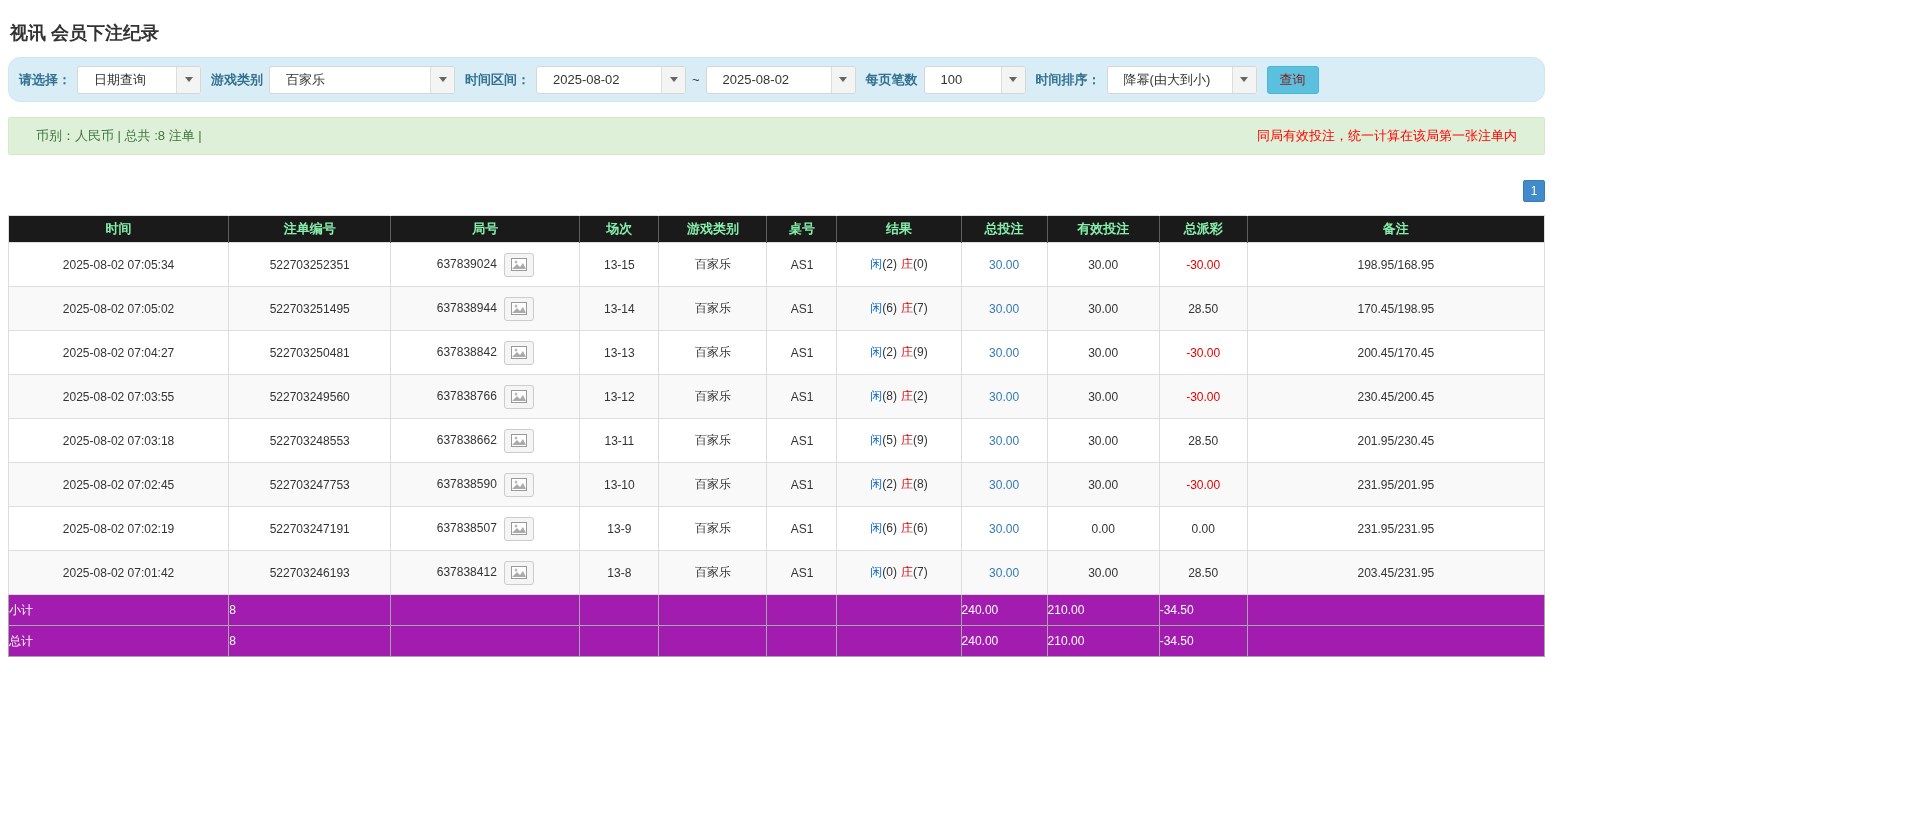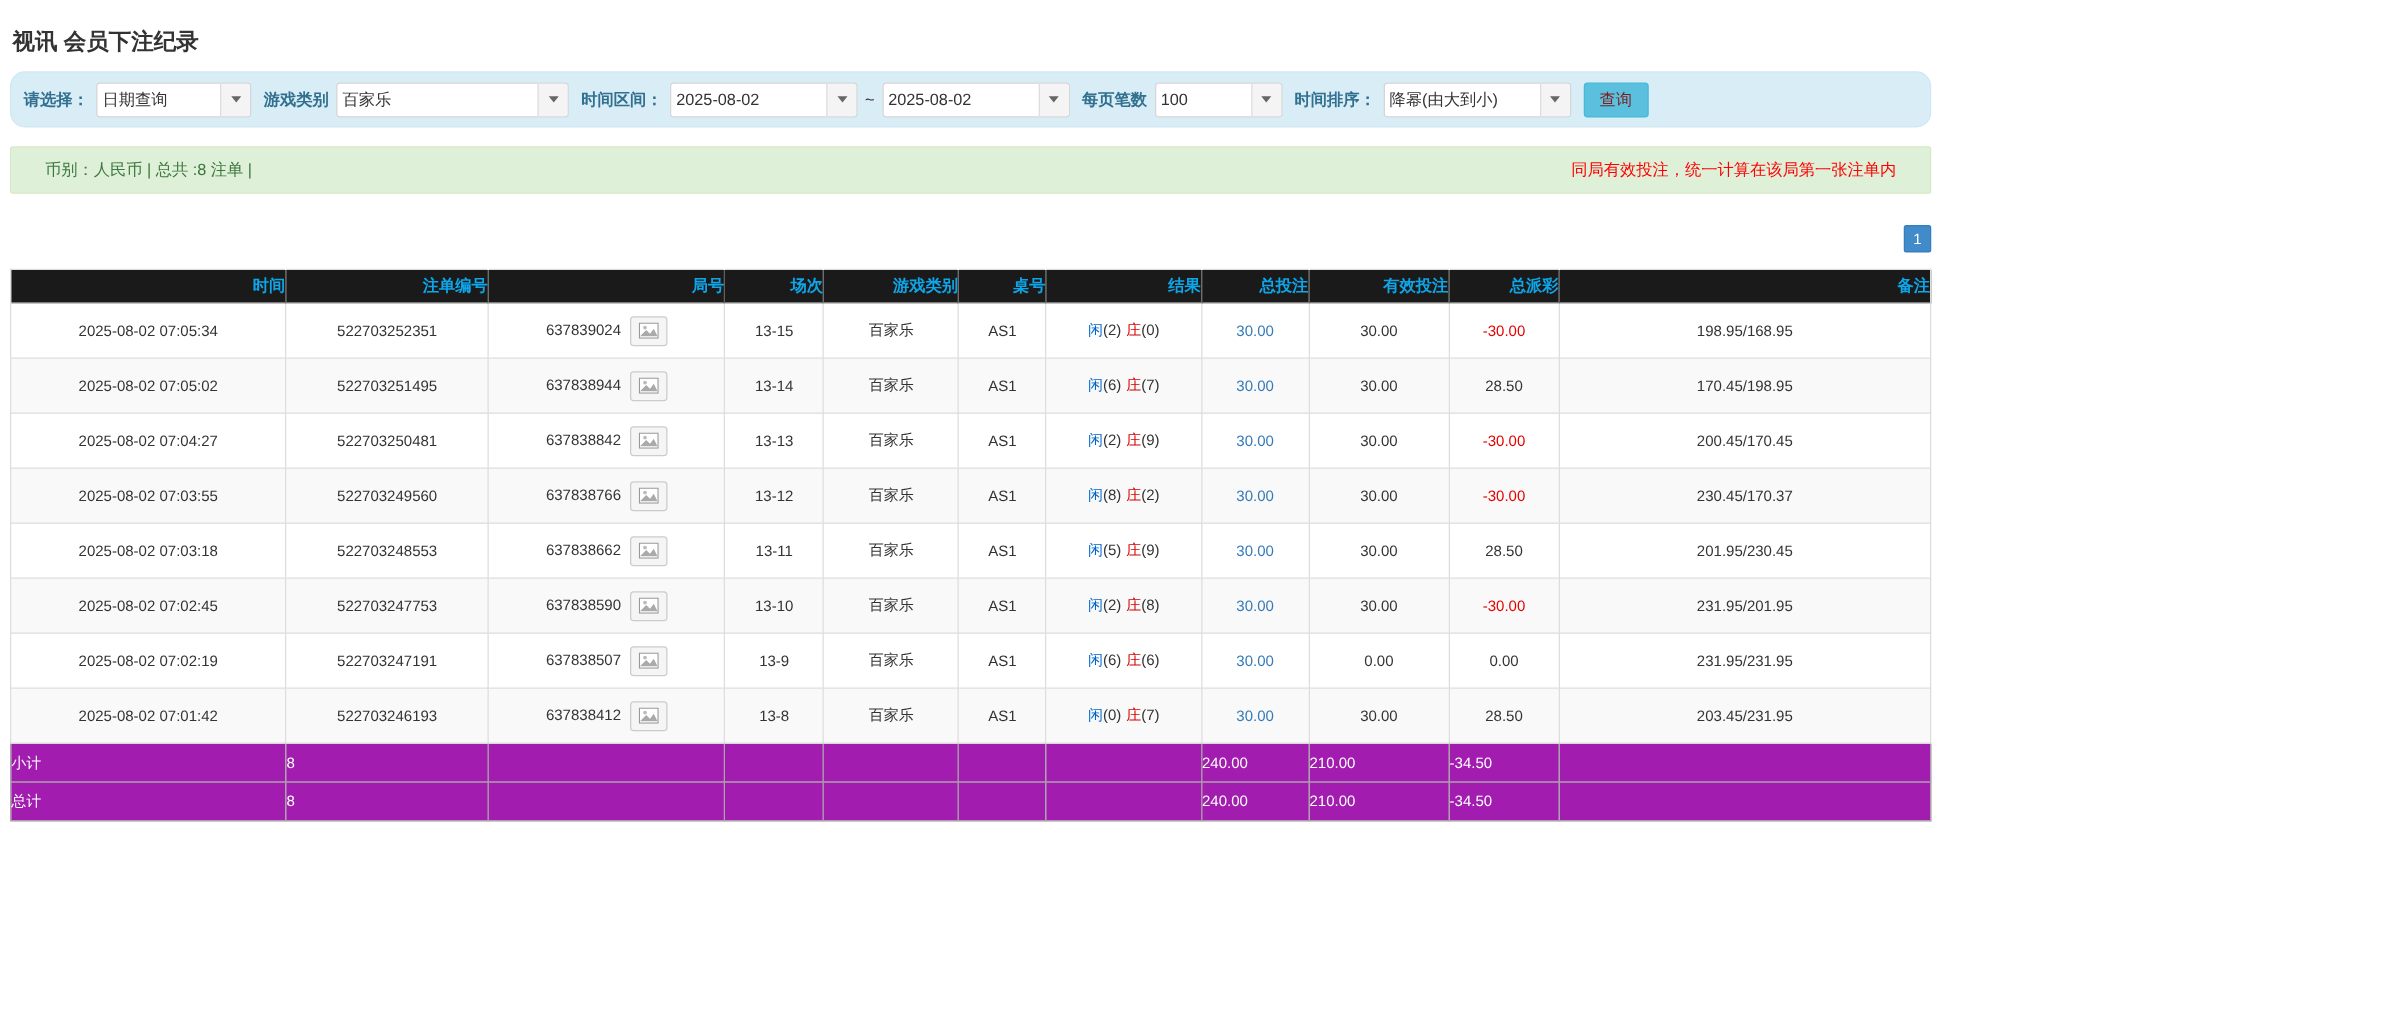--- a/index.html
+++ b/index.html
@@ -47,7 +47,7 @@
     flex: 1;
     display: flex;
     align-items: center;
-    padding: 0 4px;
+    padding: 0 16px;
     font-size: 13px;
     color: #333;
     white-space: nowrap;

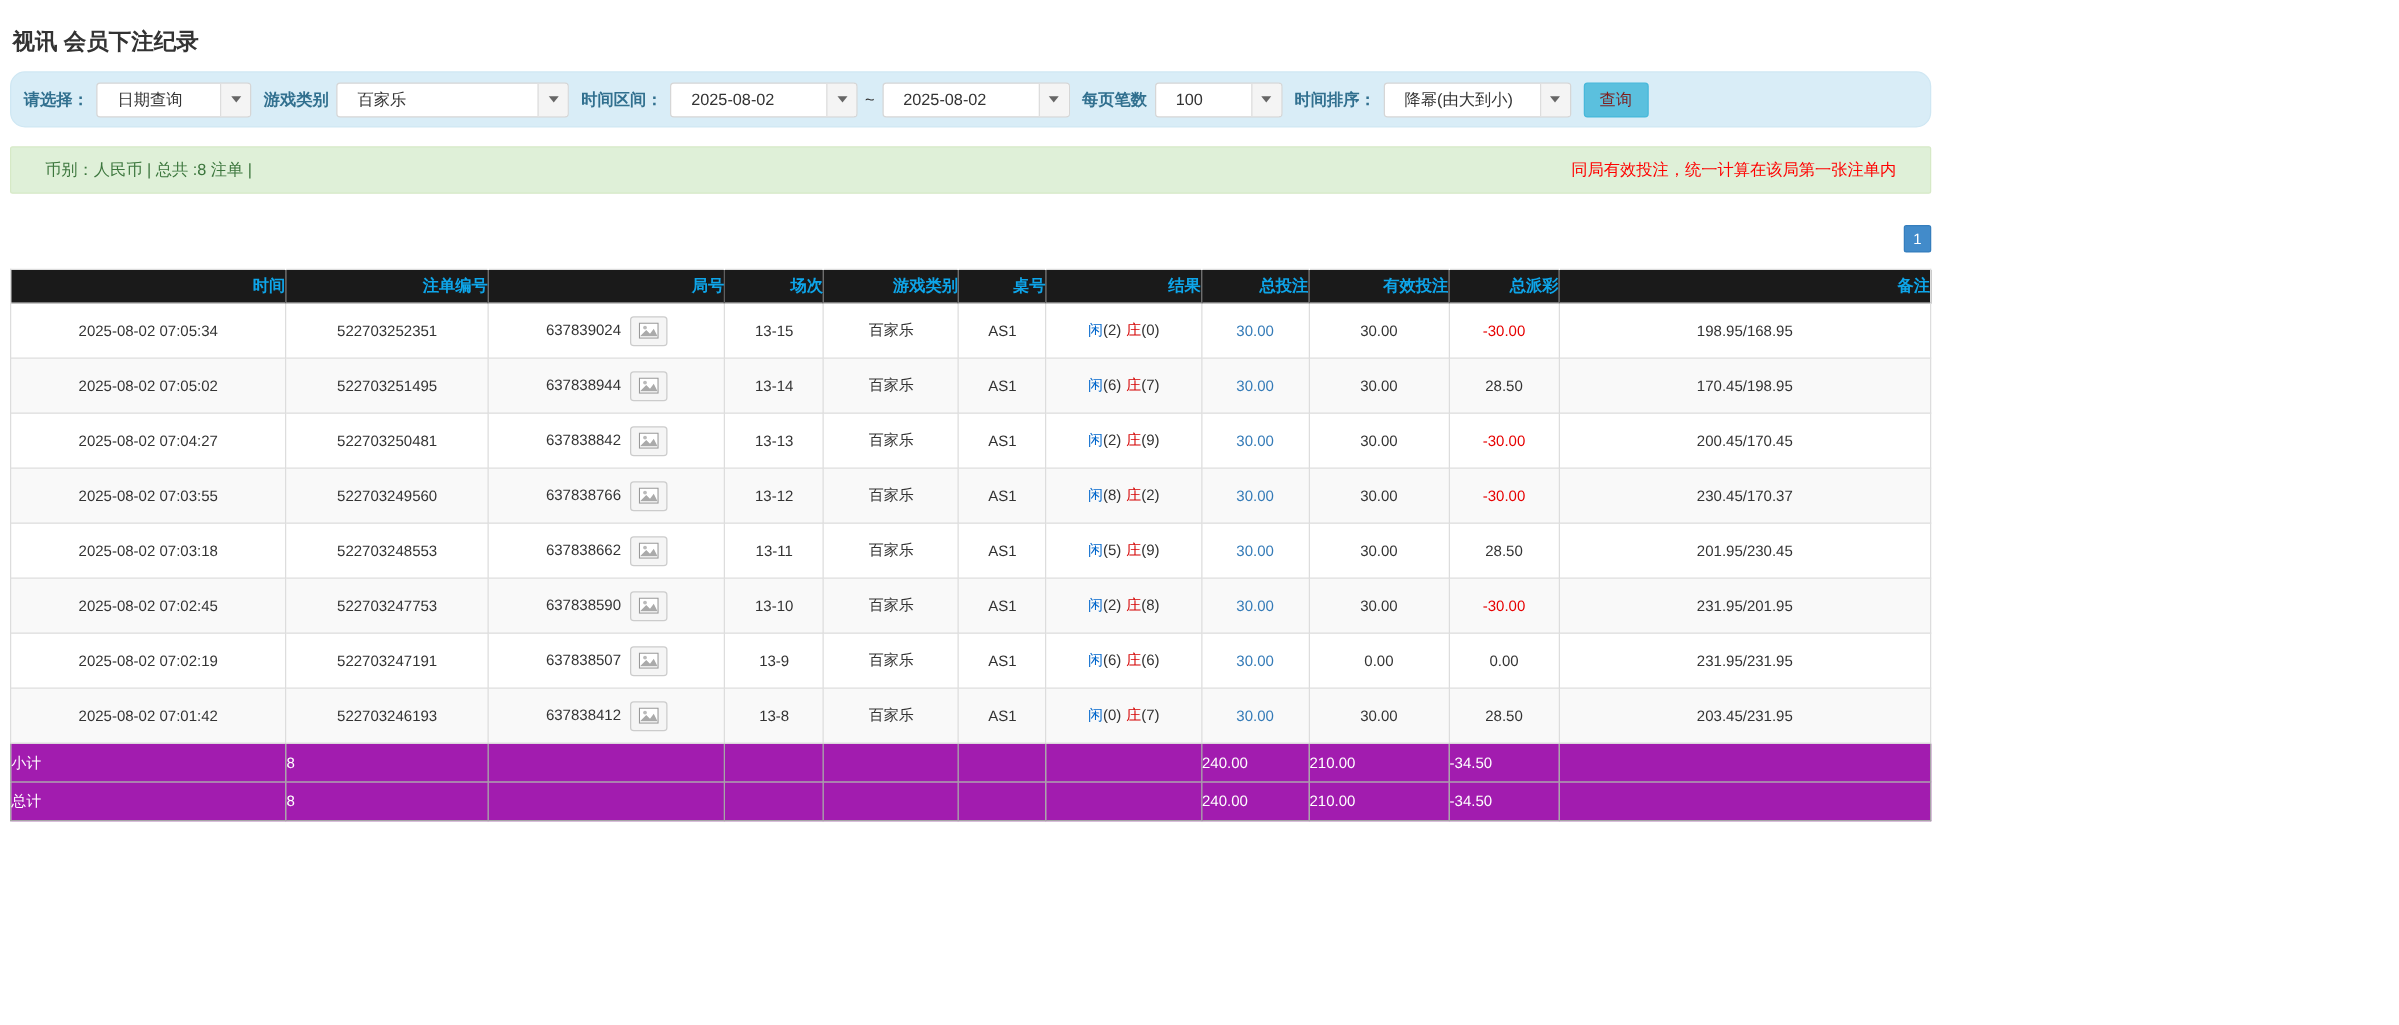--- a/index.html
+++ b/index.html
@@ -125,12 +125,12 @@
   }
   .data-table th {
     background: #1a1a1a;
-    color: #0ea5e9;
+    color: #86efac;
     font-size: 13px;
     font-weight: bold;
     height: 27px;
     border-right: 1px solid rgba(255,255,255,0.3);
-    text-align: right;
+    text-align: center;
   }
   .data-table th:last-child { border-right: none; }
   .data-table tbody td {

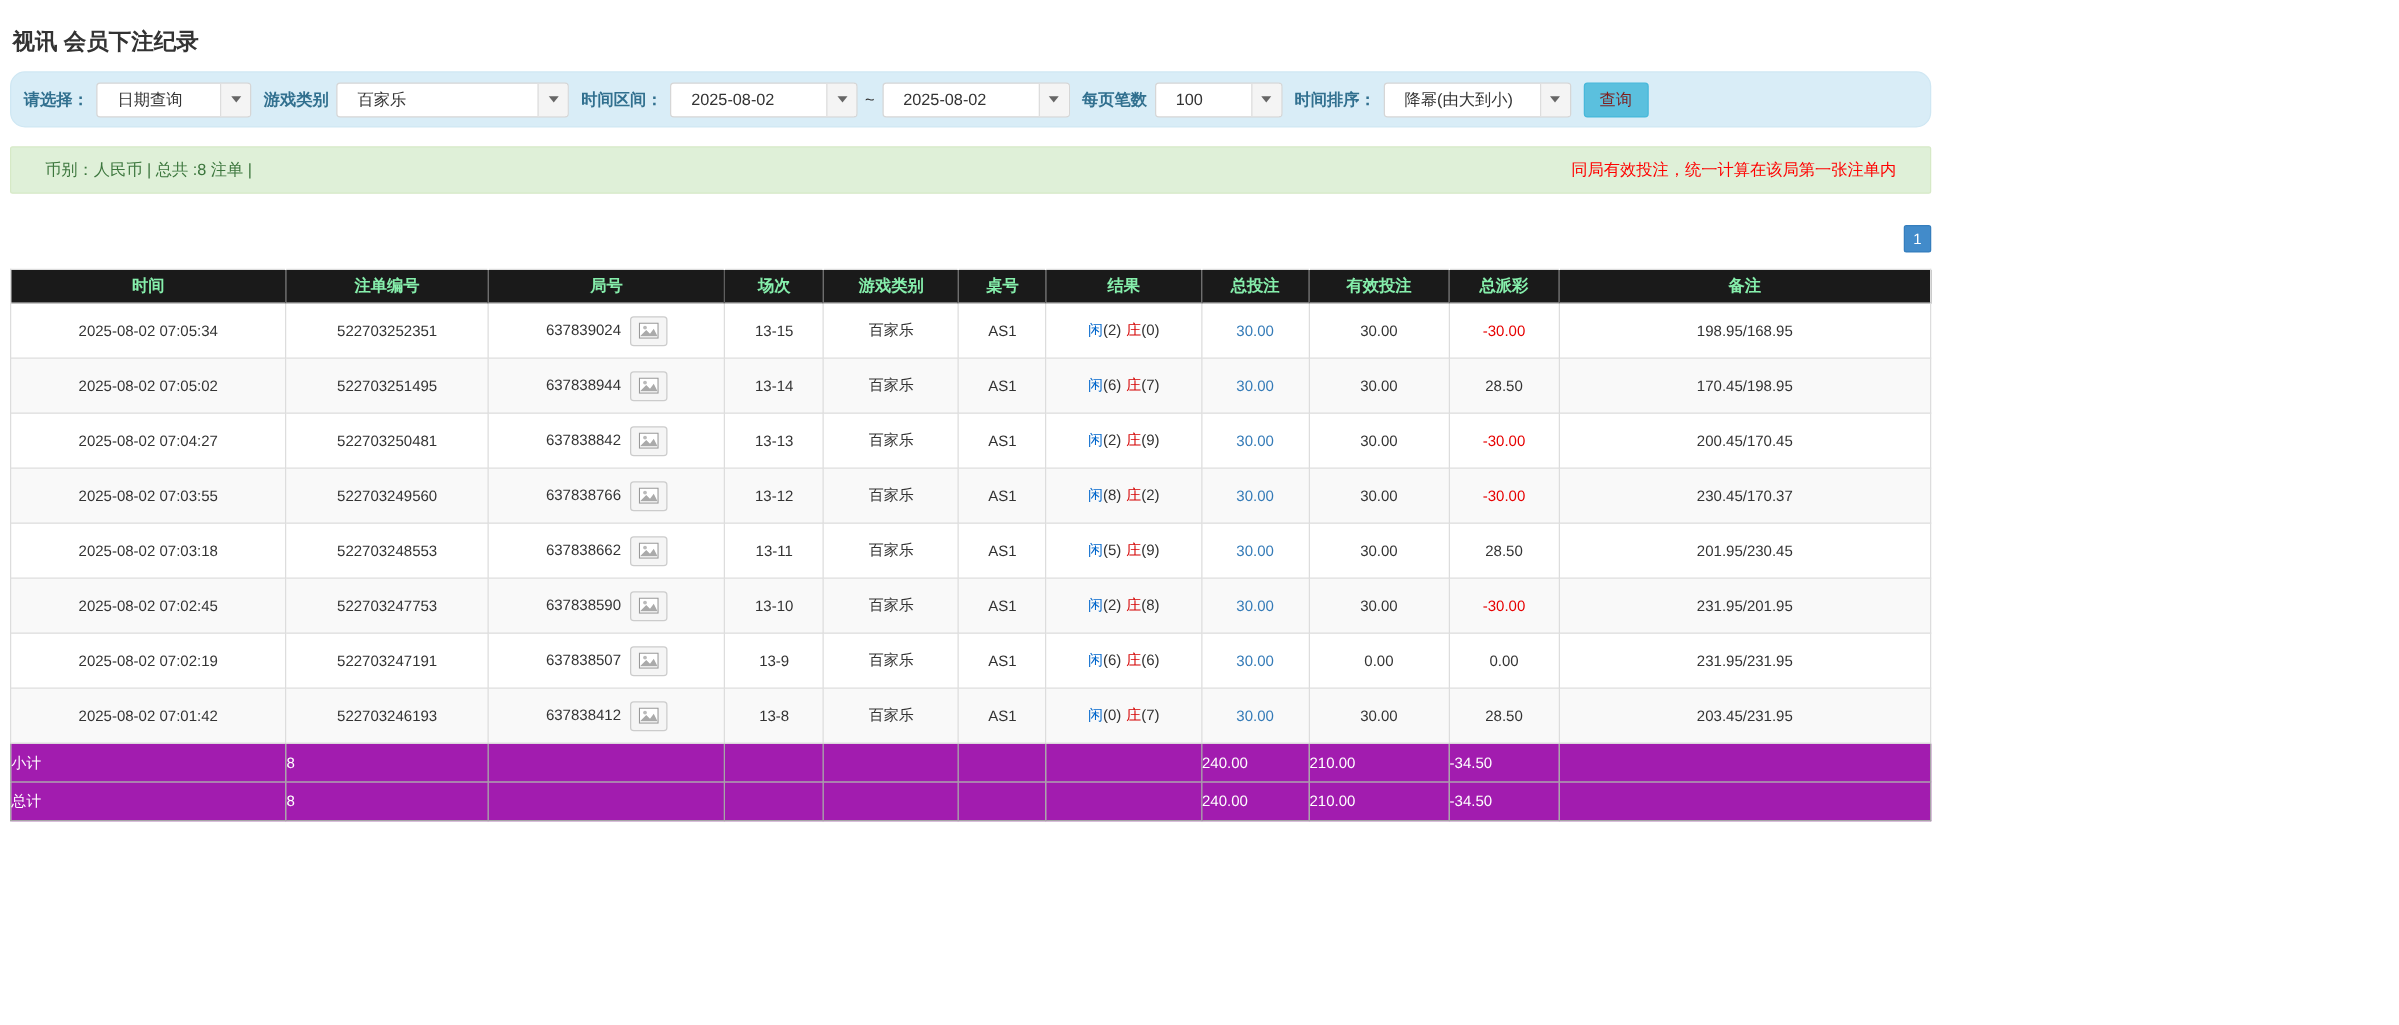--- a/index.html
+++ b/index.html
@@ -372,7 +372,7 @@
     <td><span class="bet-link">30.00</span></td>
     <td>30.00</td>
     <td><span class="neg">-30.00</span></td>
-    <td>230.45/170.37</td>
+    <td>230.45/200.45</td>
   </tr>
 
   <tr>

